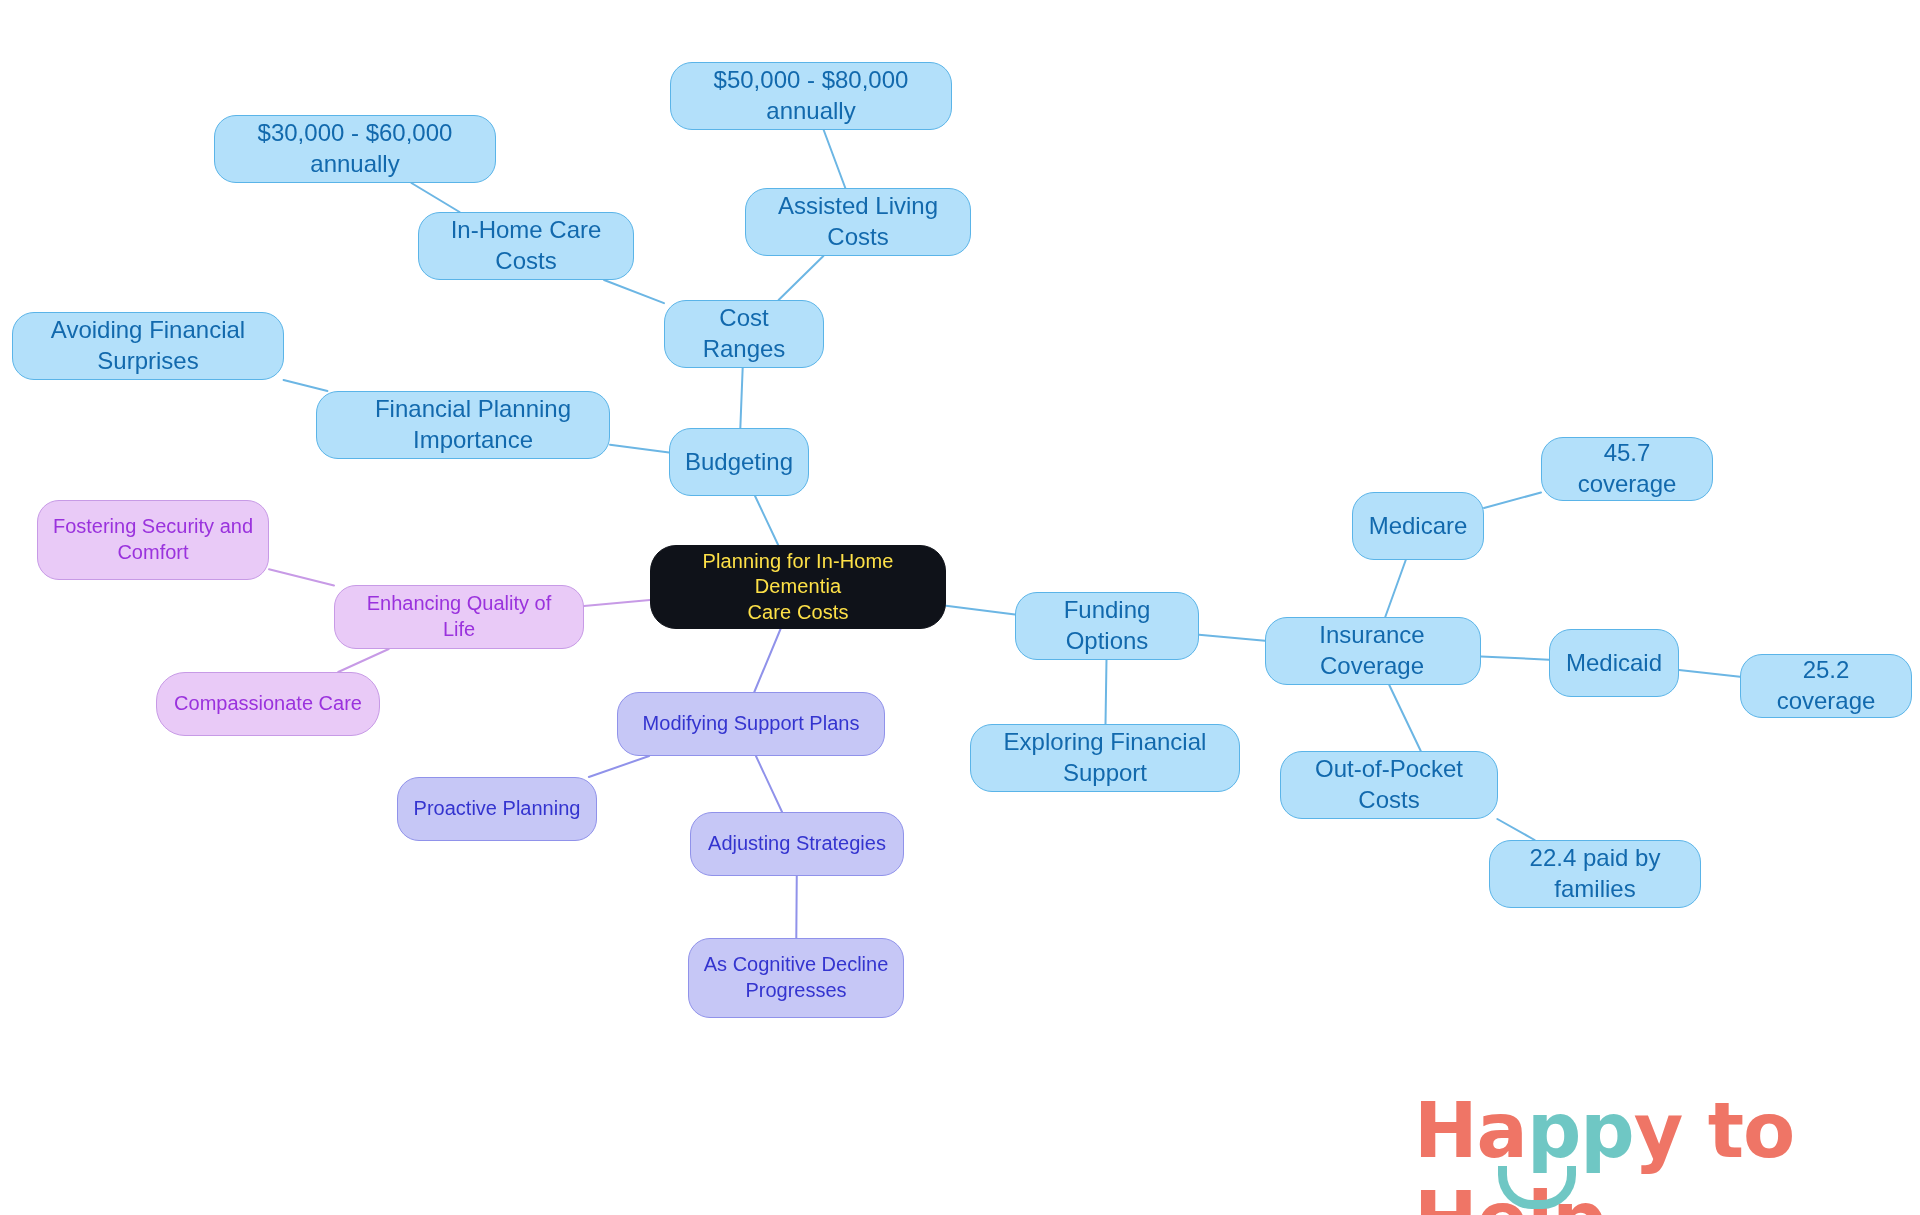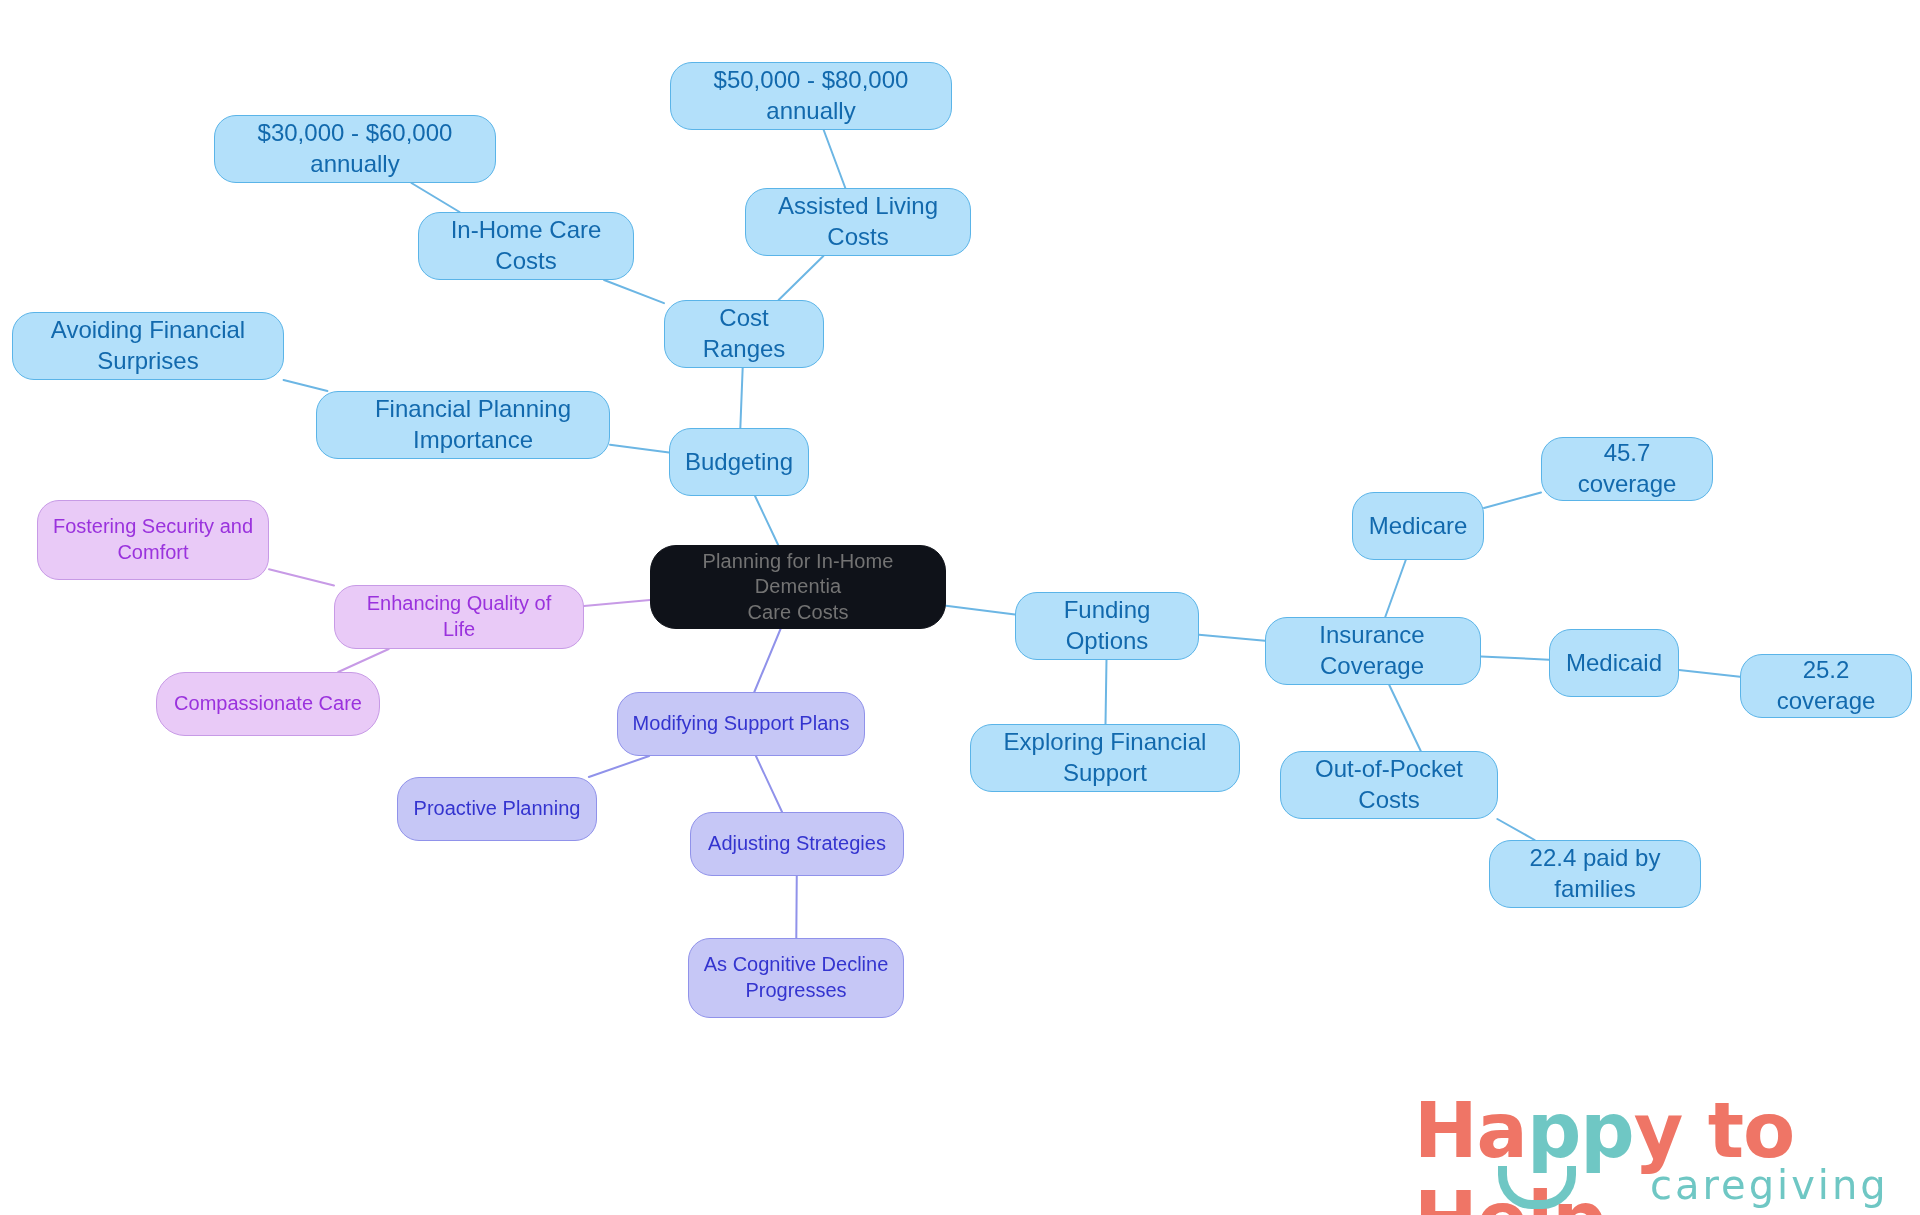--- a/index.html
+++ b/index.html
@@ -43,7 +43,7 @@
   .node.root {
     background: #0f1219;
     border-color: #0f1219;
-    color: #737373;
+    color: #fde047;
     font-size: 20px;
     border-radius: 26px;
     letter-spacing: 0.1px;

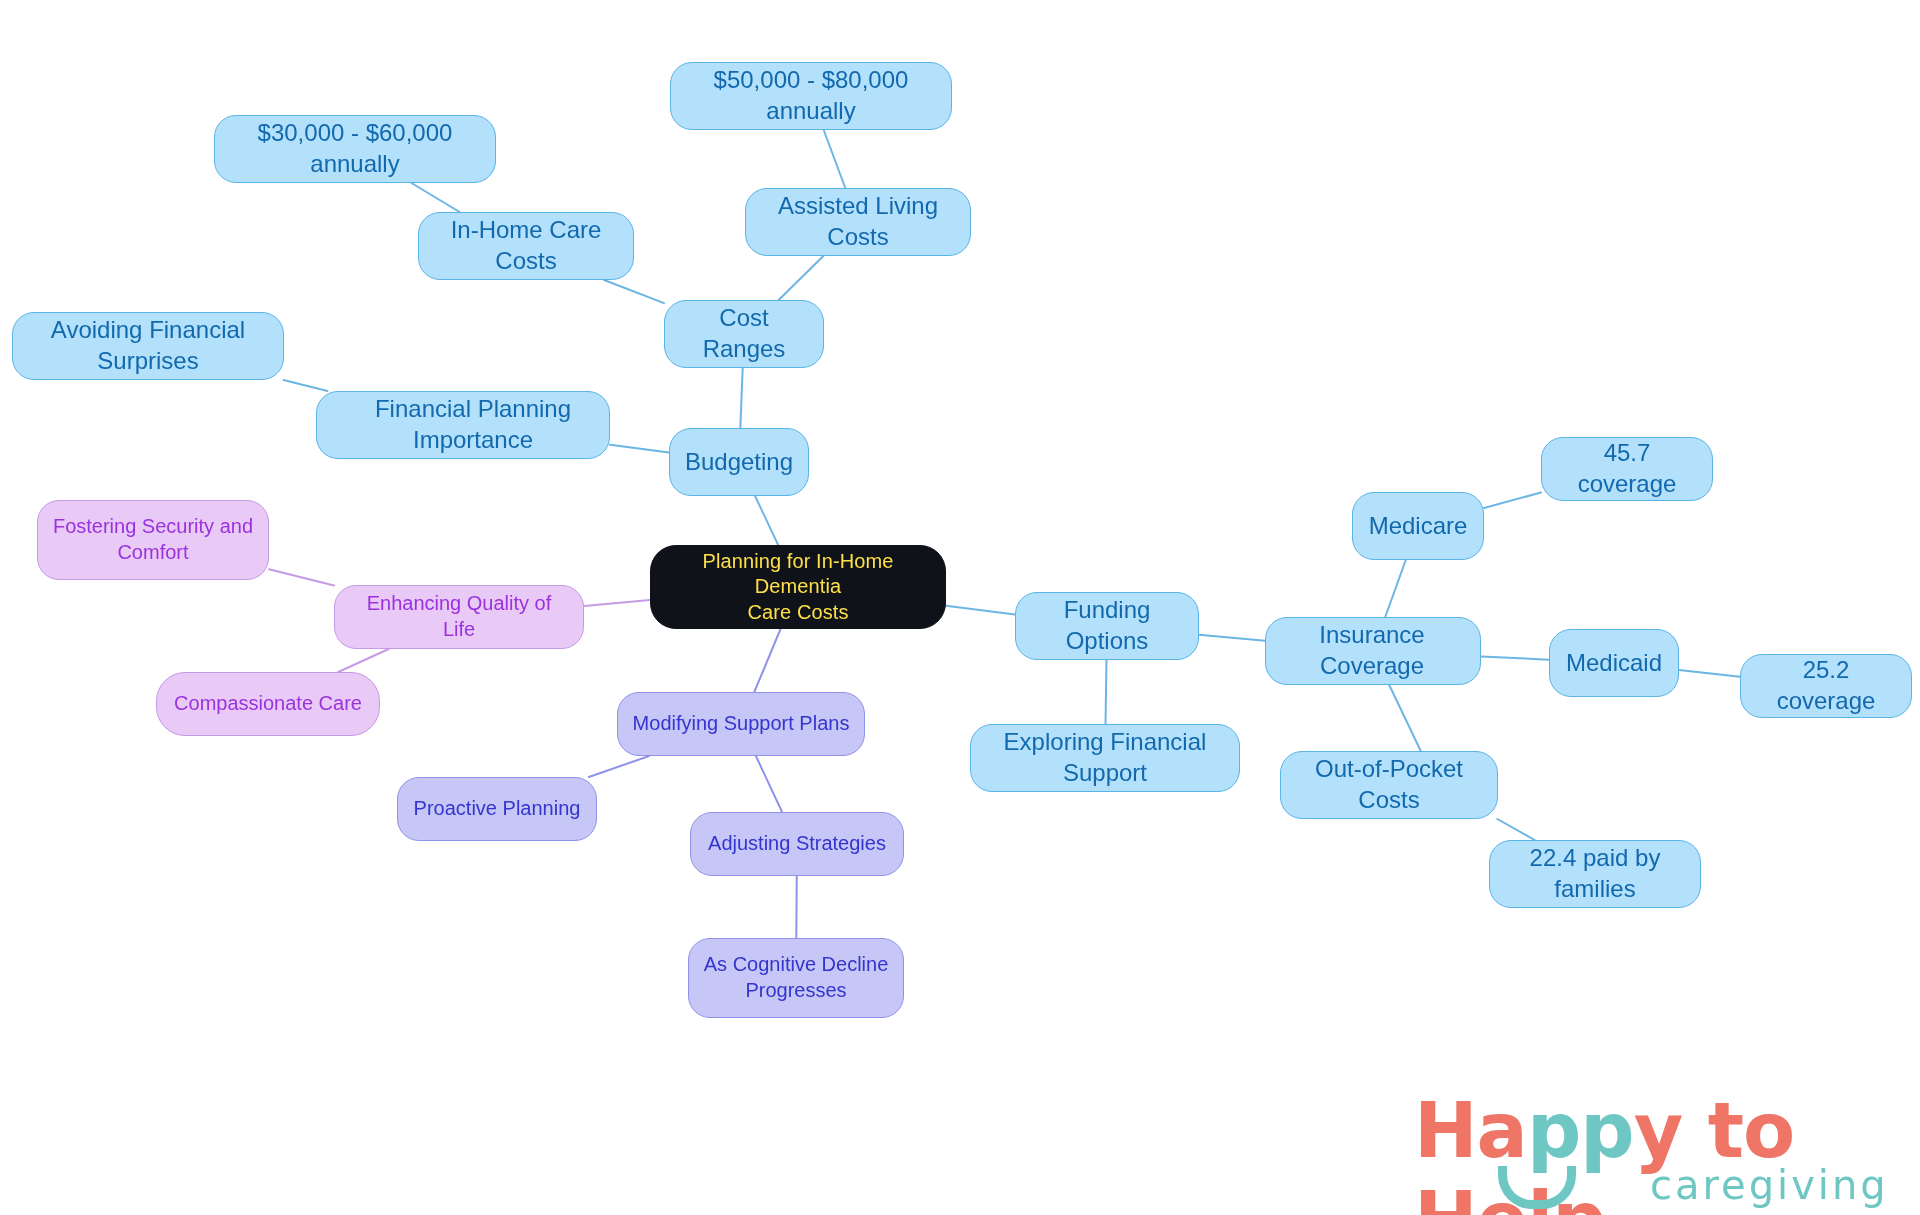--- a/index.html
+++ b/index.html
@@ -160,7 +160,7 @@
       <div class="node pink" style="left: 37px; top: 500px; width: 232px; height: 80px;"><span>Fostering Security and
 Comfort</span></div>
       <div class="node pink" style="left: 156px; top: 672px; width: 224px; height: 64px; border-radius: 29px;"><span>Compassionate Care</span></div>
-      <div class="node lav" style="left: 617px; top: 692px; width: 248px; height: 64px;"><span>Modifying Support Plans</span></div>
+      <div class="node lav" style="left: 617px; top: 692px; width: 268px; height: 64px;"><span>Modifying Support Plans</span></div>
       <div class="node lav" style="left: 397px; top: 777px; width: 200px; height: 64px;"><span>Proactive Planning</span></div>
       <div class="node lav" style="left: 690px; top: 812px; width: 214px; height: 64px;"><span>Adjusting Strategies</span></div>
       <div class="node lav" style="left: 688px; top: 938px; width: 216px; height: 80px;"><span>As Cognitive Decline

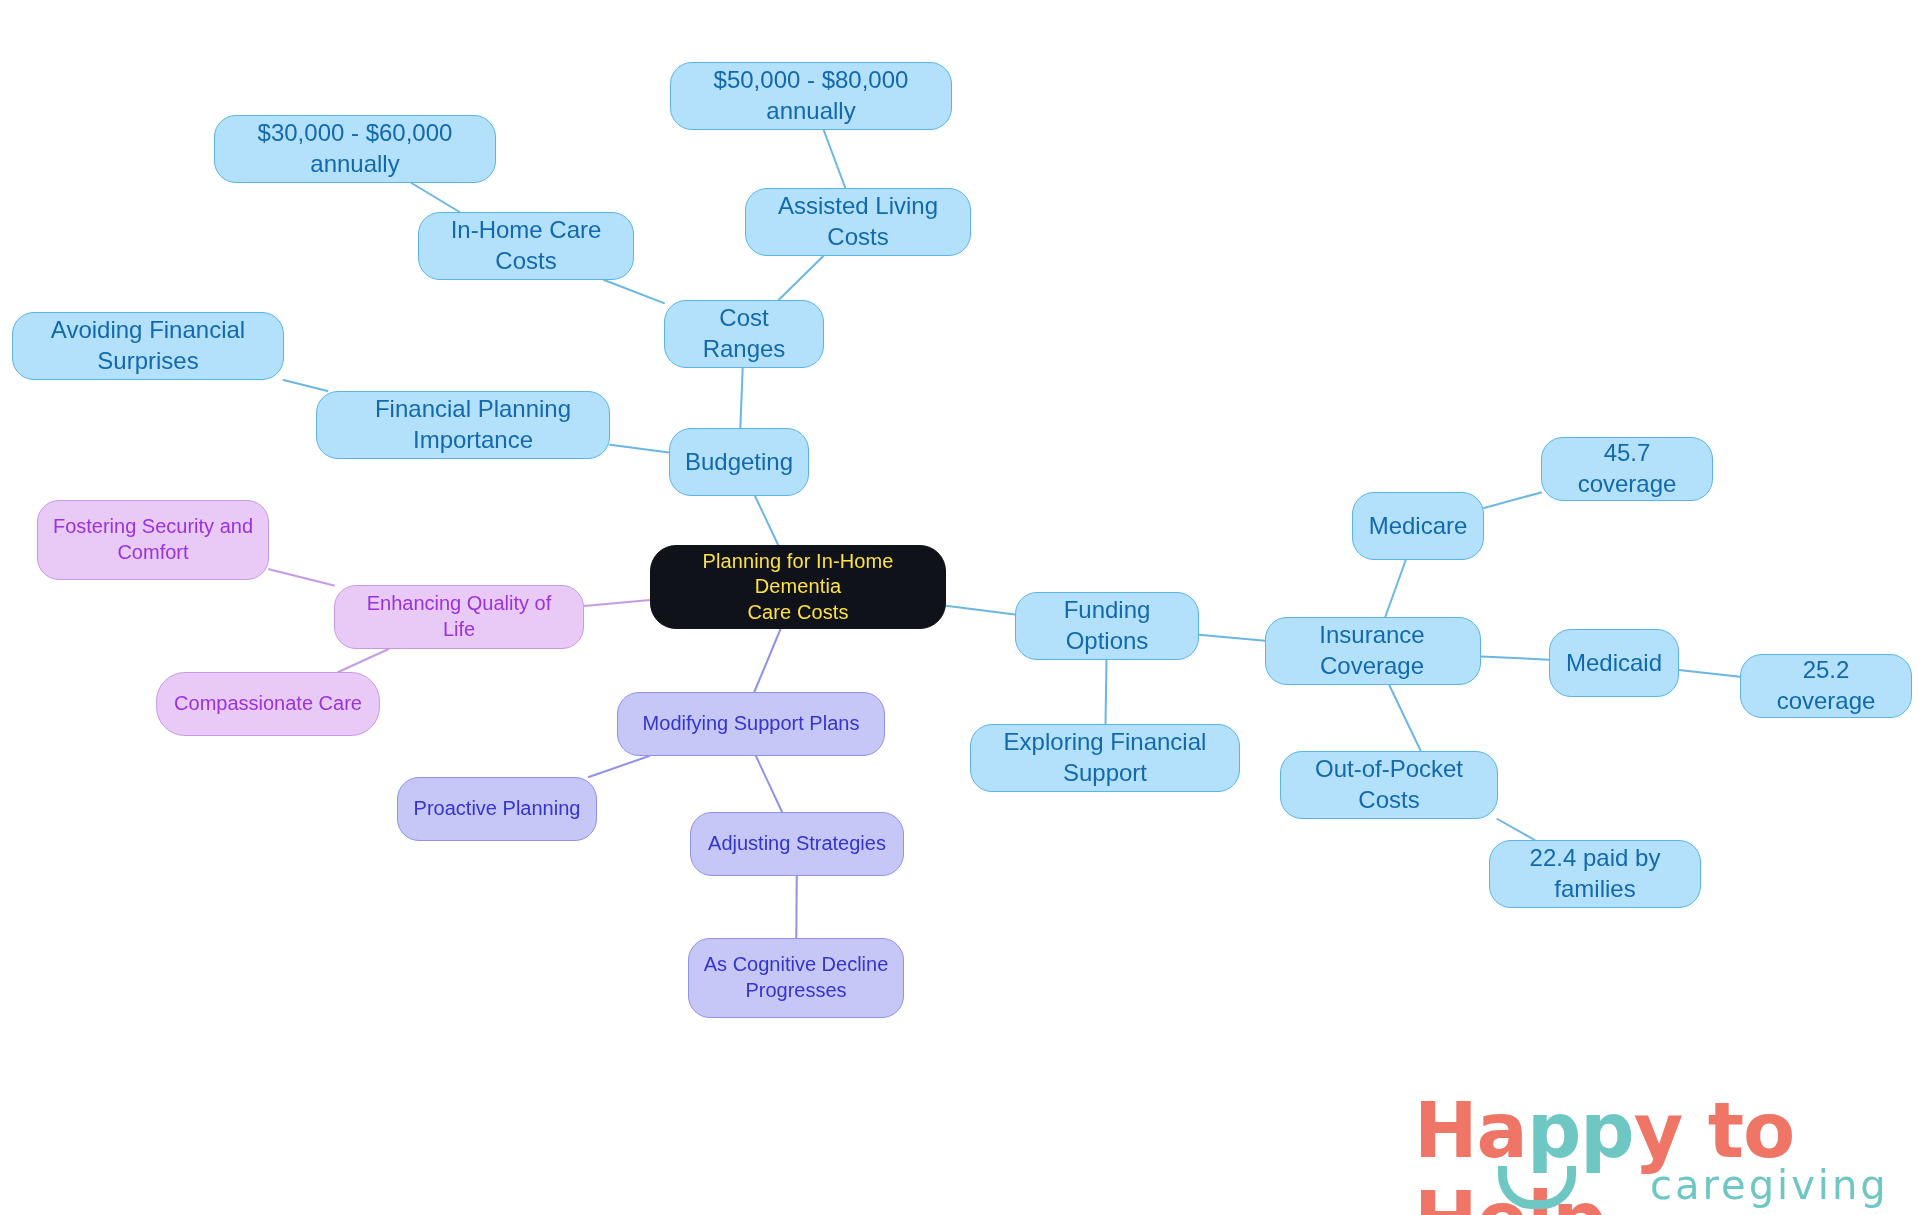--- a/index.html
+++ b/index.html
@@ -170,7 +170,6 @@
   <div id="logo">
     <div class="logo-main"><span>Ha</span><span class="logo-pp">pp</span><span>y to Help</span></div>
     <div class="logo-smile"></div>
-    <div class="logo-sub">caregiving</div>
   </div>
 </div>
 

